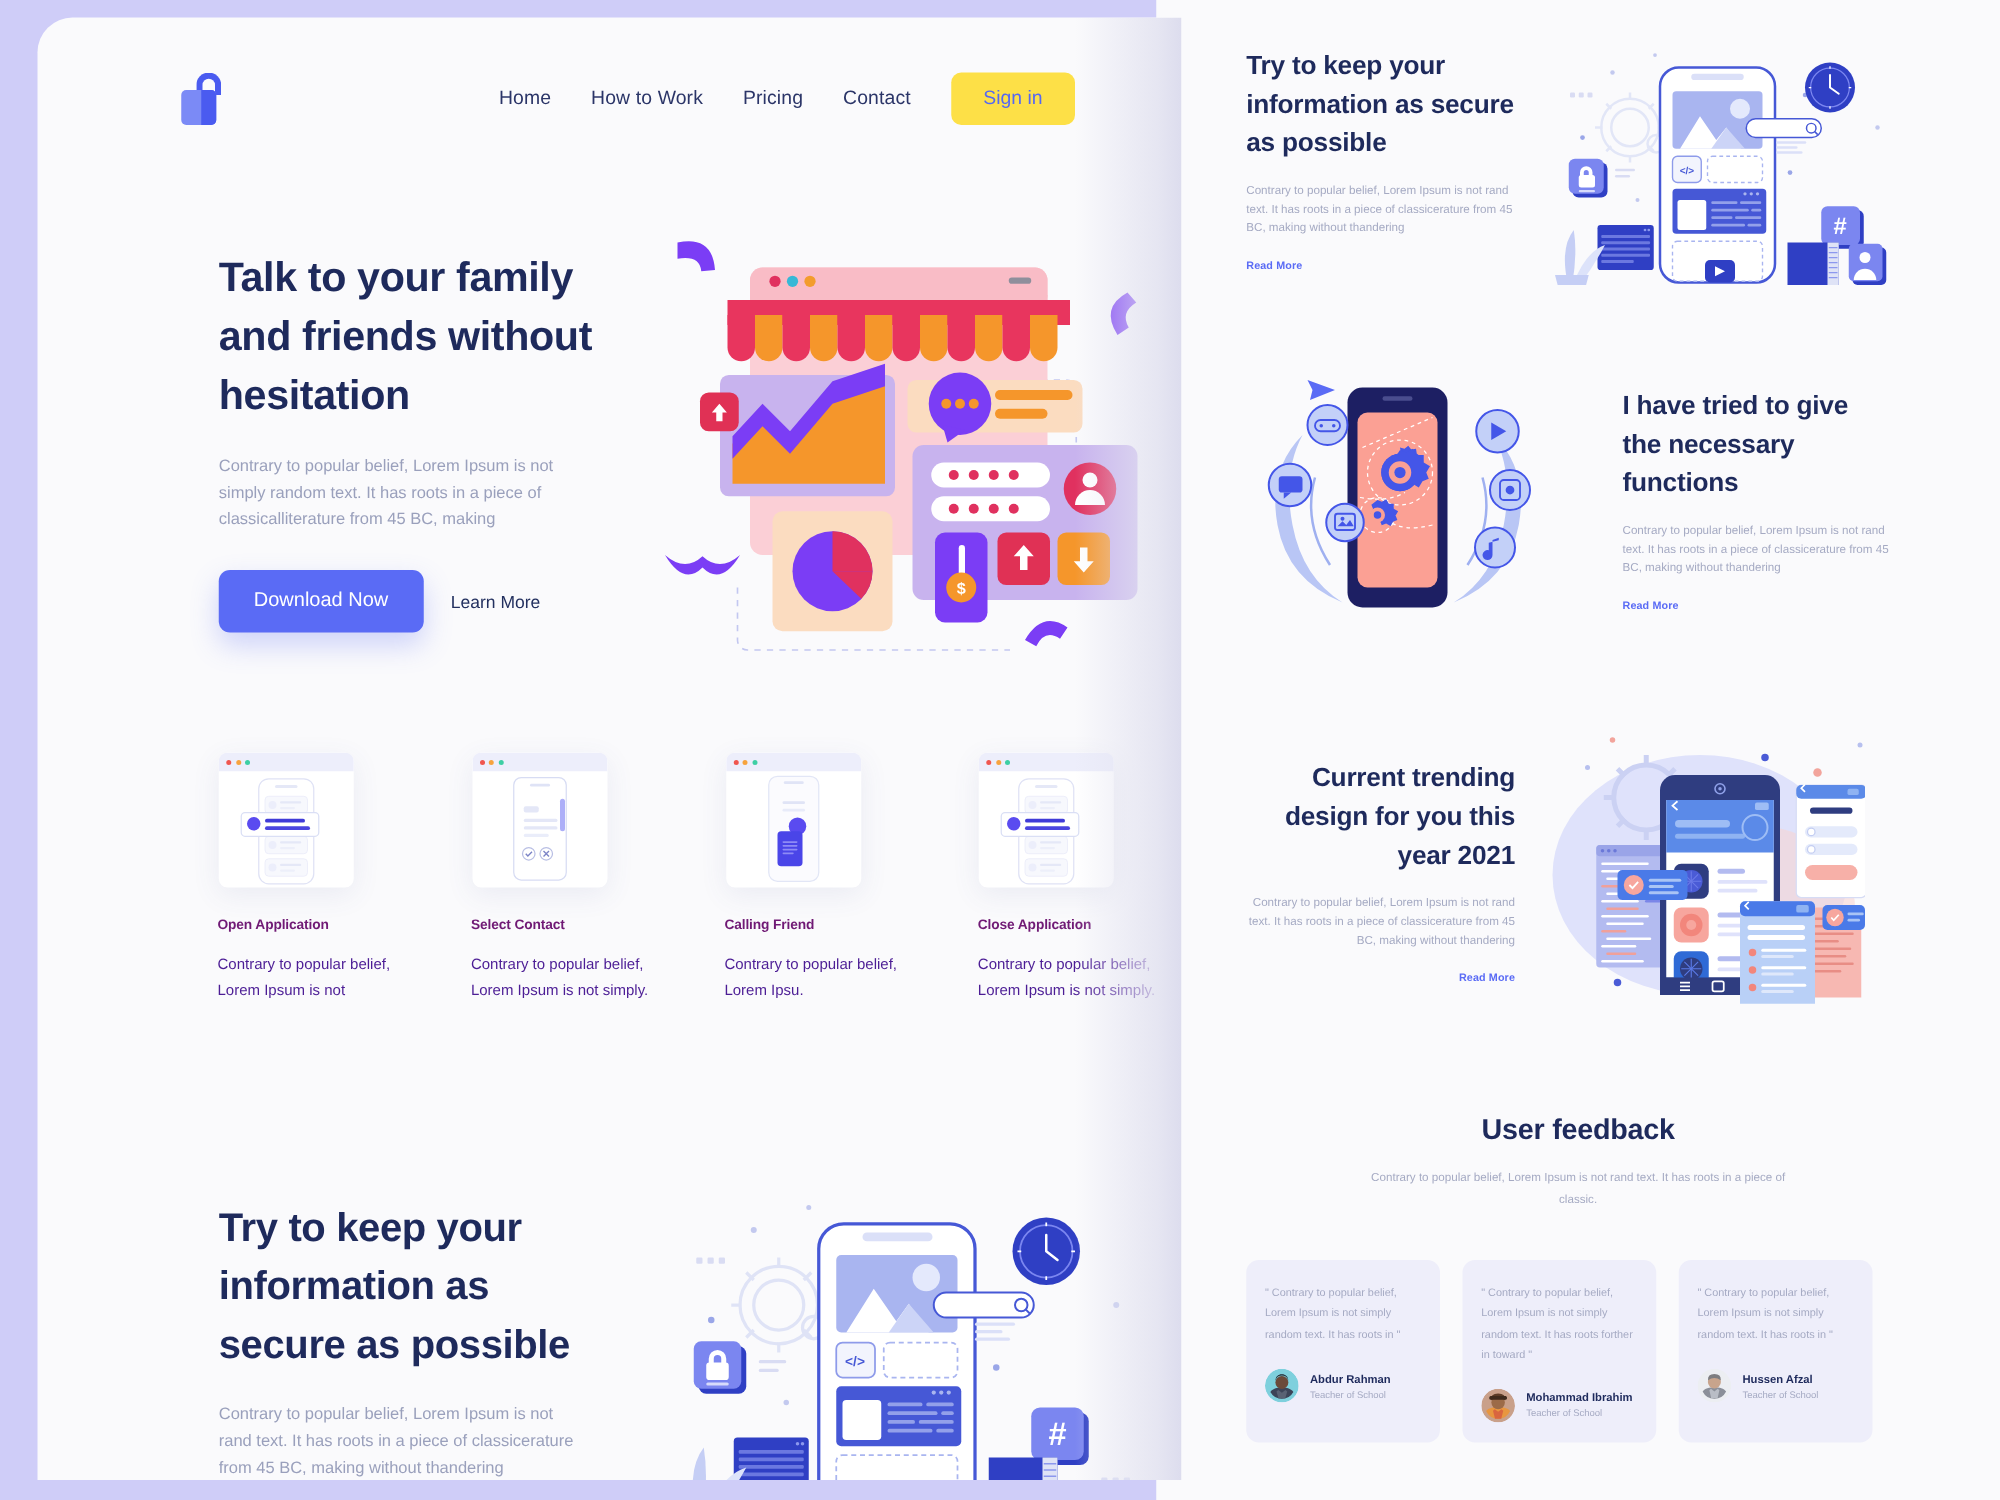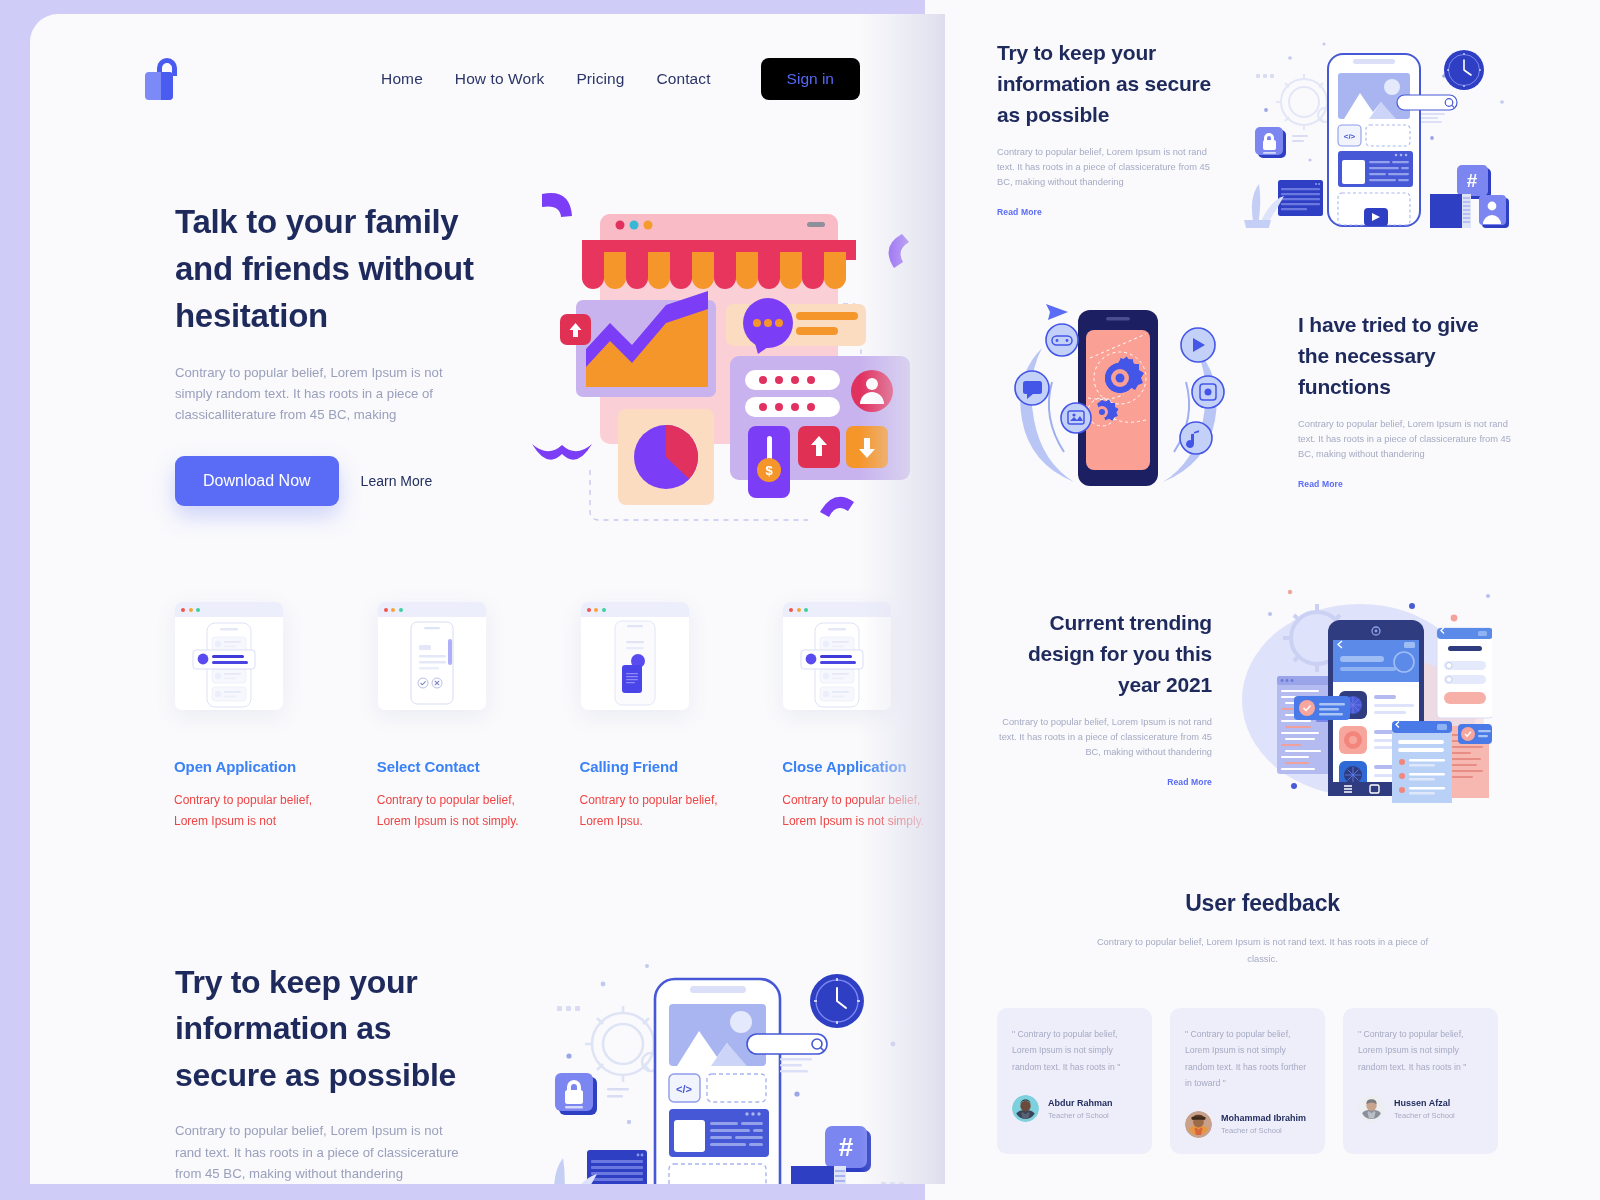--- a/index.html
+++ b/index.html
@@ -42,8 +42,8 @@
   .nav-links { margin-left: auto; display: flex; align-items: center; gap: 32px; padding-right: 0; }
   .nav-link { font-size: 15.5px; color: #2b3568; letter-spacing: .1px; cursor: pointer; white-space: nowrap; }
   .signin-btn {
-    margin-left: 18px; margin-right: 0;
-    background: #000000; color: #5568f3; font-size: 15.5px;
+    margin-right: 0;
+    background: #fde047; color: #5568f3; font-size: 15.5px;
     padding: 12px 26px; border: none; border-radius: 8px; cursor: pointer;
     font-family: inherit; white-space: nowrap;
   }

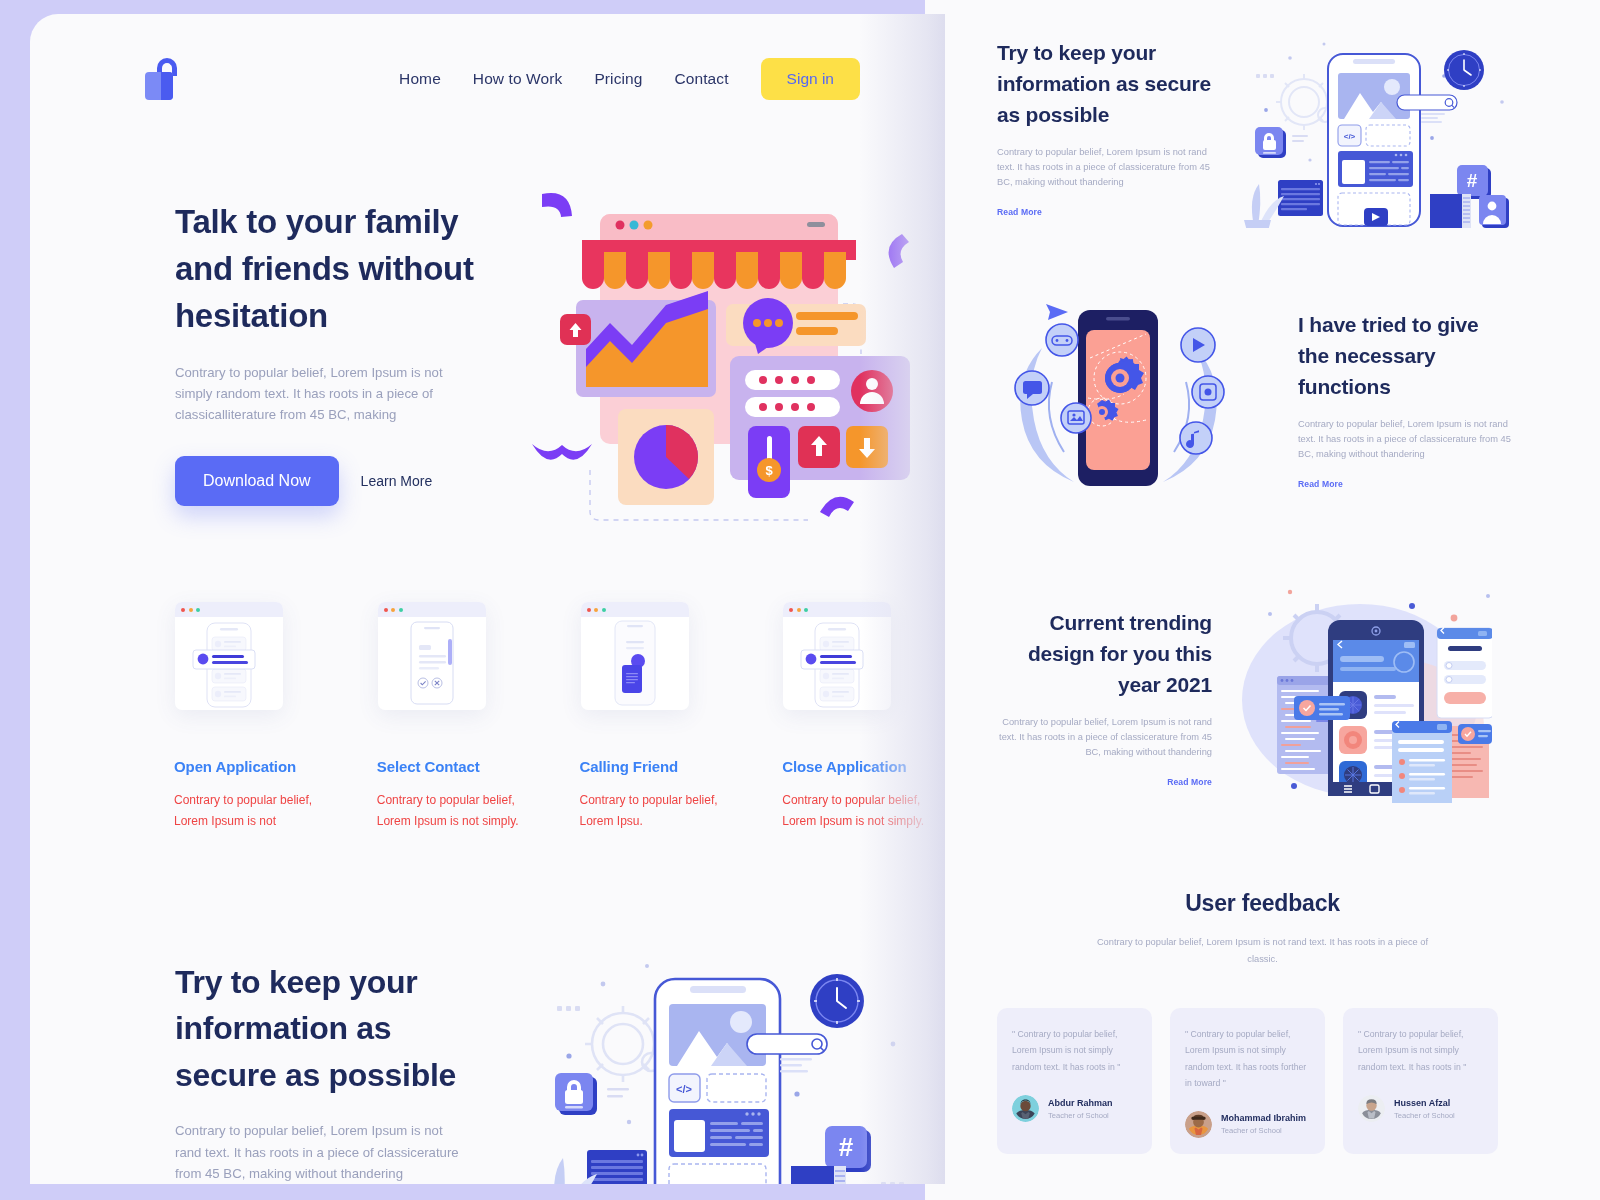--- a/index.html
+++ b/index.html
@@ -78,7 +78,7 @@
   .dot { width: 4px; height: 4px; border-radius: 50%; }
   .d-r { background:#f0564f; } .d-y { background:#f7a33d; } .d-g { background:#3ecfa4; }
   .mock-body { position: relative; height: 93px; }
-  .feature h3 { margin-top: 48px; font-size: 15px; font-weight: 800; color: #3b82f6; letter-spacing: -.1px; }
+  .feature h3 { margin-top: 24px; font-size: 11px; font-weight: 800; color: #701a75; letter-spacing: -.1px; }
   .feature p { margin-top: 15px; font-size: 12px; line-height: 1.75; color: #ef4444; }
 
   

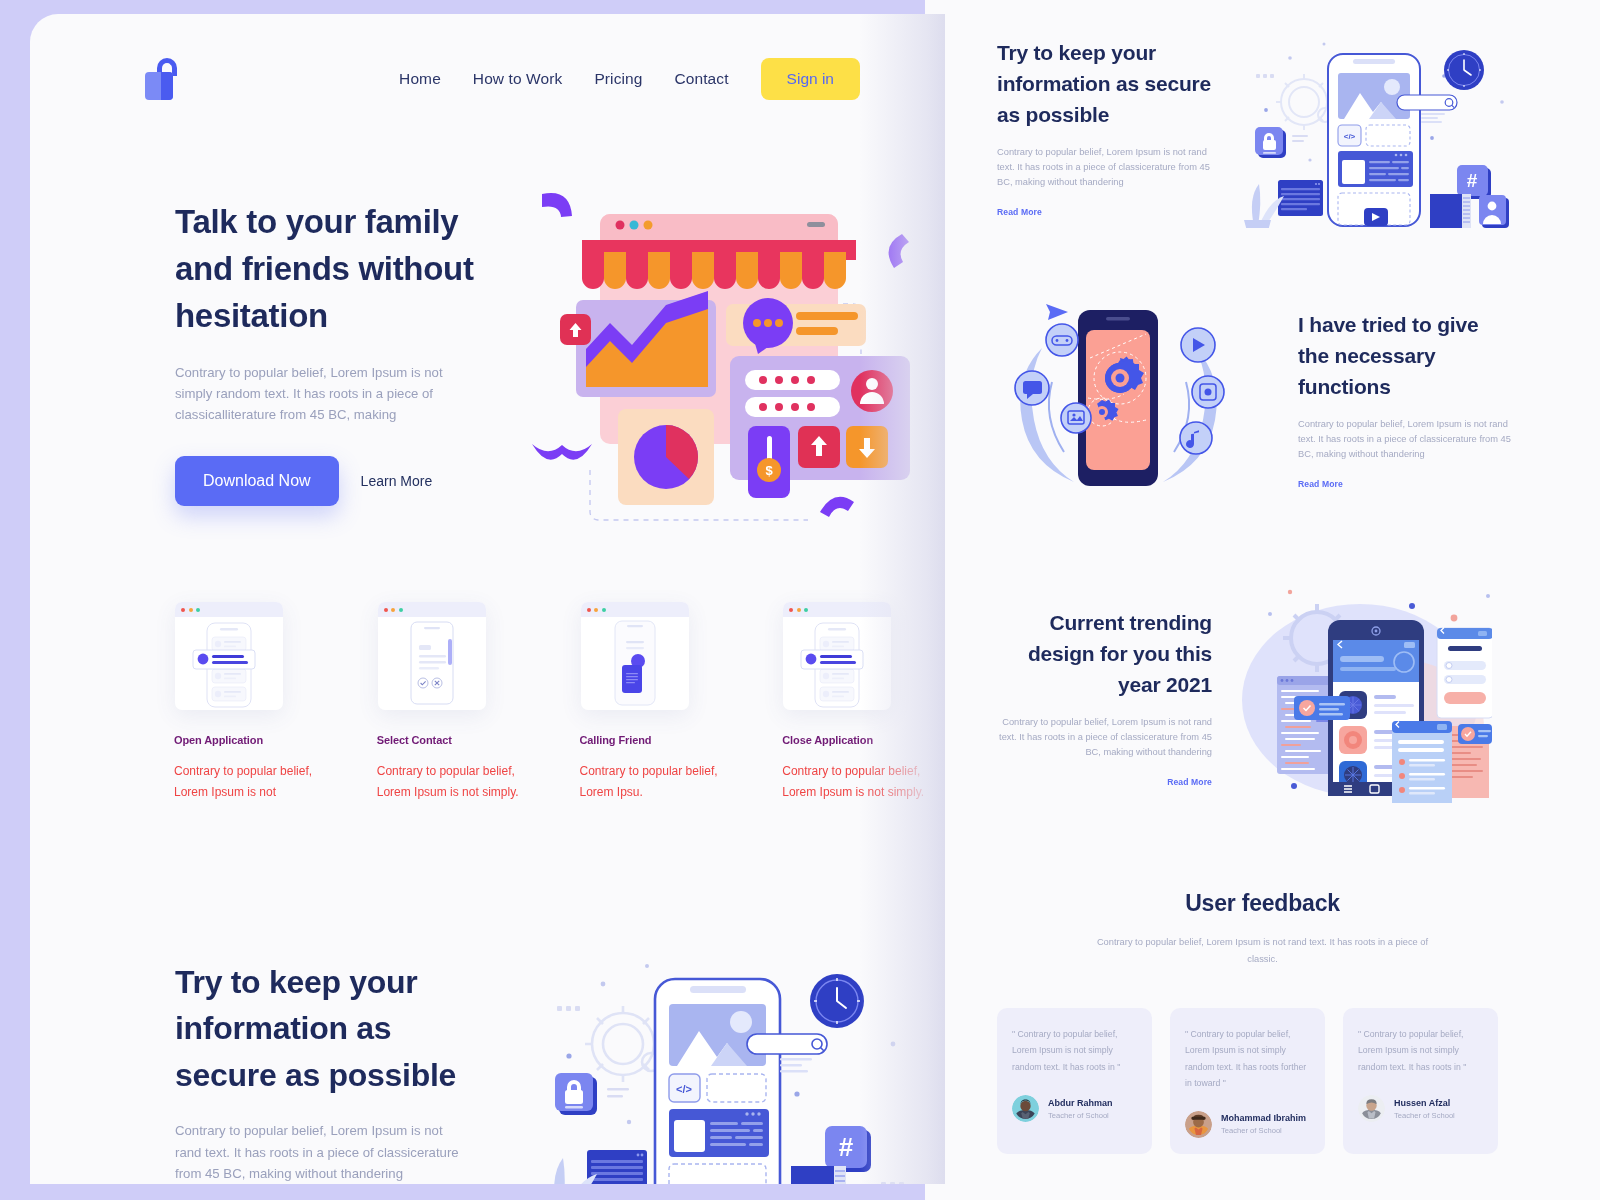--- a/index.html
+++ b/index.html
@@ -79,7 +79,7 @@
   .d-r { background:#f0564f; } .d-y { background:#f7a33d; } .d-g { background:#3ecfa4; }
   .mock-body { position: relative; height: 93px; }
   .feature h3 { margin-top: 24px; font-size: 11px; font-weight: 800; color: #701a75; letter-spacing: -.1px; }
-  .feature p { margin-top: 15px; font-size: 12px; line-height: 1.75; color: #ef4444; }
+  .feature p { margin-top: 15px; font-size: 12px; line-height: 1.75; color: #4c1d95; }
 
   
   .secure-left { position: absolute; left: 145px; top: 945px; width: 320px; }

